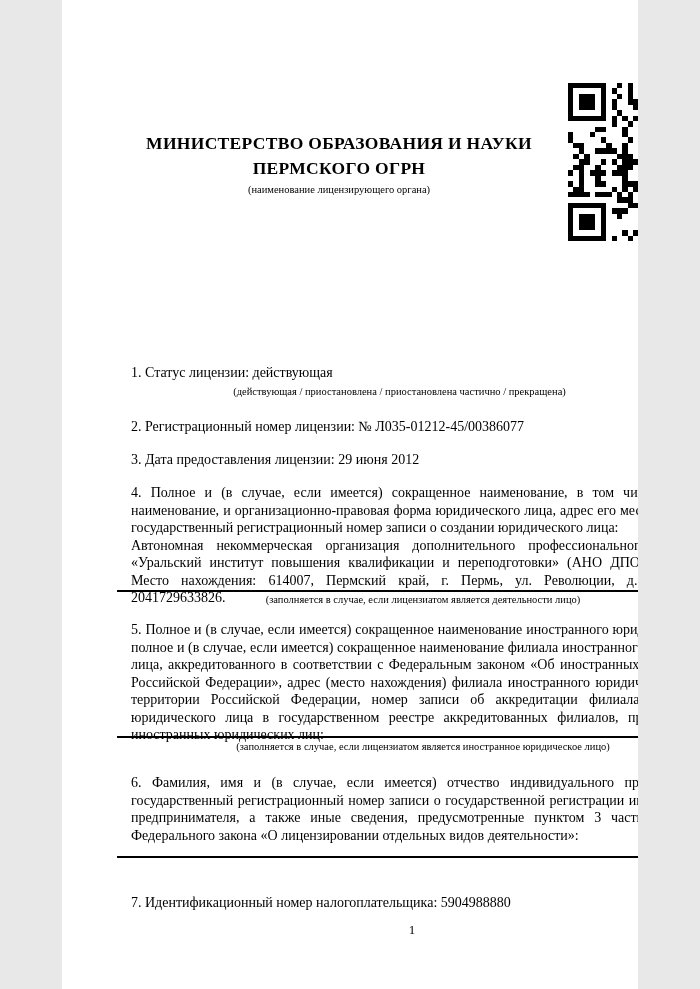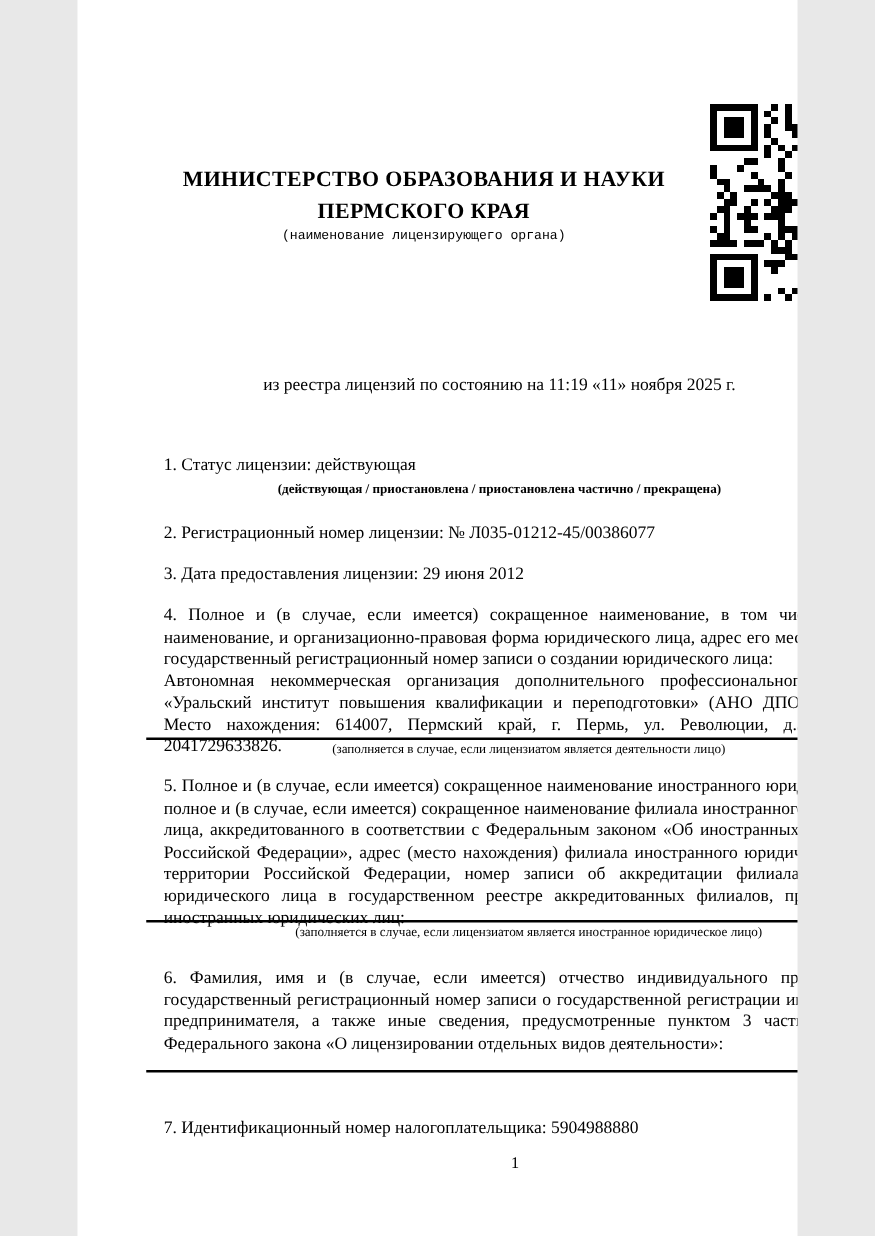--- a/index.html
+++ b/index.html
@@ -443,7 +443,7 @@
 
   <div class="abs header-block">
     <div class="h-line">МИНИСТЕРСТВО ОБРАЗОВАНИЯ И НАУКИ</div>
-    <div class="h-line">ПЕРМСКОГО КРАЯ</div>
+    <div class="h-line">ПЕРМСКОГО ОГРН</div>
     <div class="small-caption header-caption">(наименование лицензирующего органа)</div>
   </div>
 

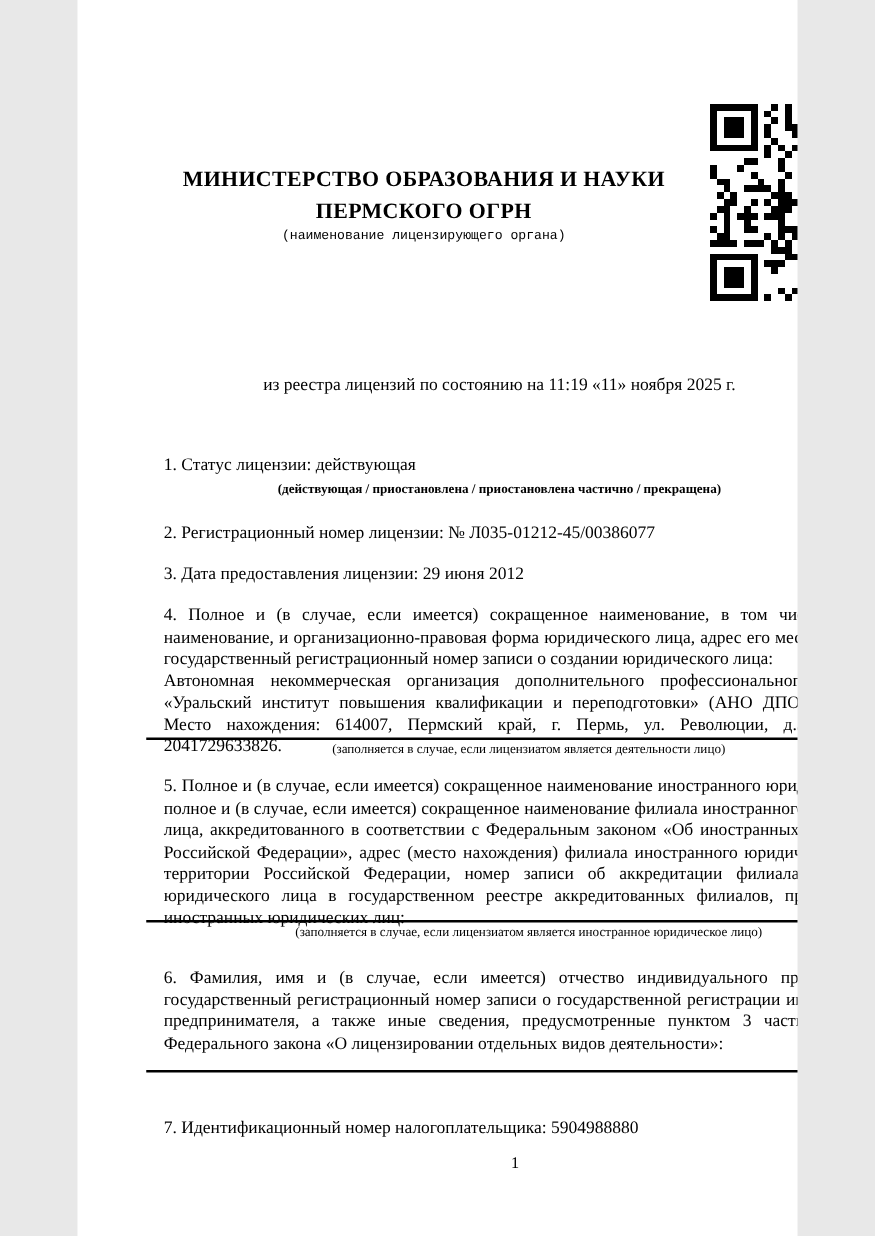--- a/index.html
+++ b/index.html
@@ -20,7 +20,7 @@
   .header-block{left:65px;top:131px;width:424px;text-align:center;}
   .h-line{font-size:17.5px;font-weight:bold;line-height:25px;letter-spacing:.3px;}
   .small-caption{font-size:10.5px;line-height:13px;}
-  .header-caption{margin-top:2px;font-family:Liberation Mono, monospace;}
+  .header-caption{margin-top:2px;}
   
   .title-block{left:55px;top:300px;width:565px;text-align:center;font-size:14px;line-height:17.5px;}
   

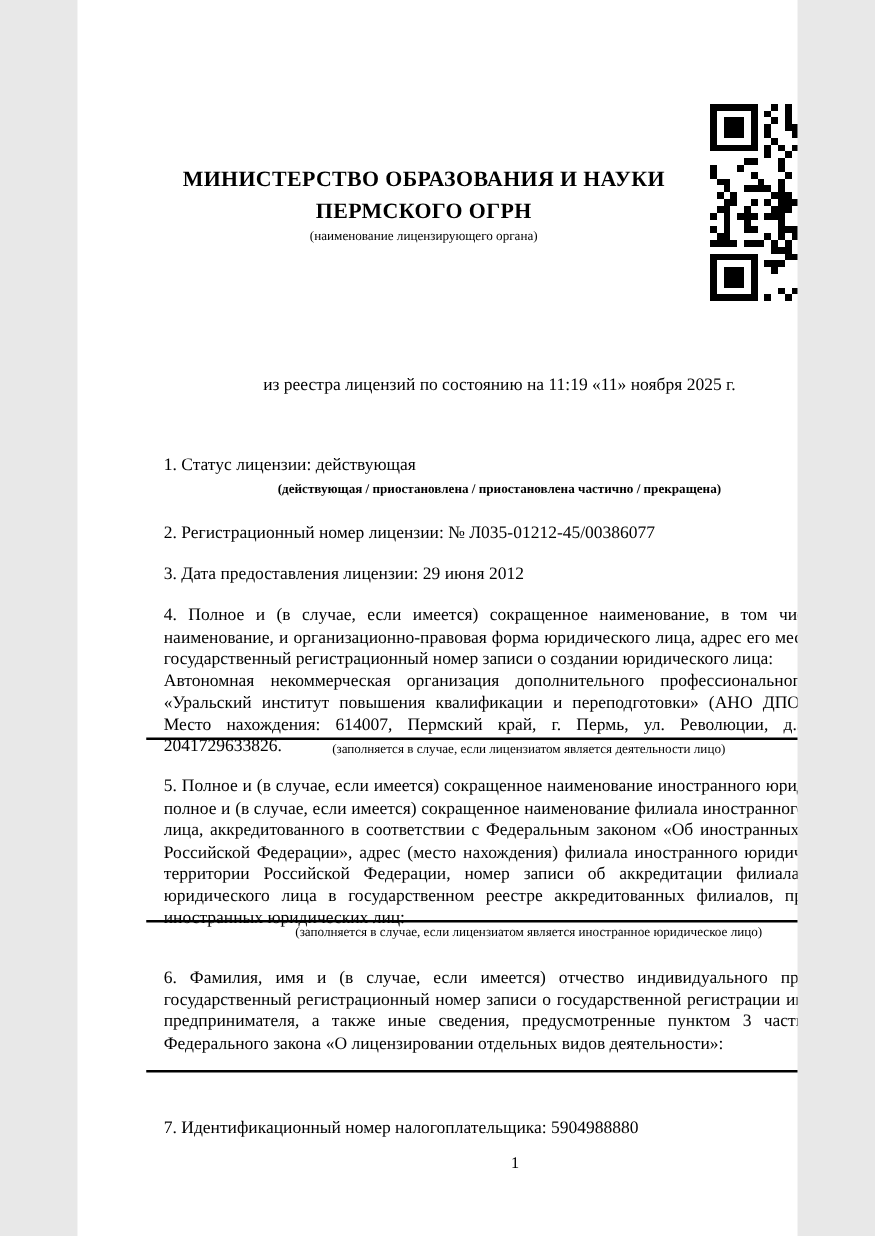--- a/index.html
+++ b/index.html
@@ -448,7 +448,6 @@
   </div>
 
   <div class="abs title-block">
-    <div>из реестра лицензий по состоянию на 11:19 «11» ноября 2025 г.</div>
   </div>
 
   <div class="abs sec" style="top:364px;">1. Статус лицензии: действующая</div>

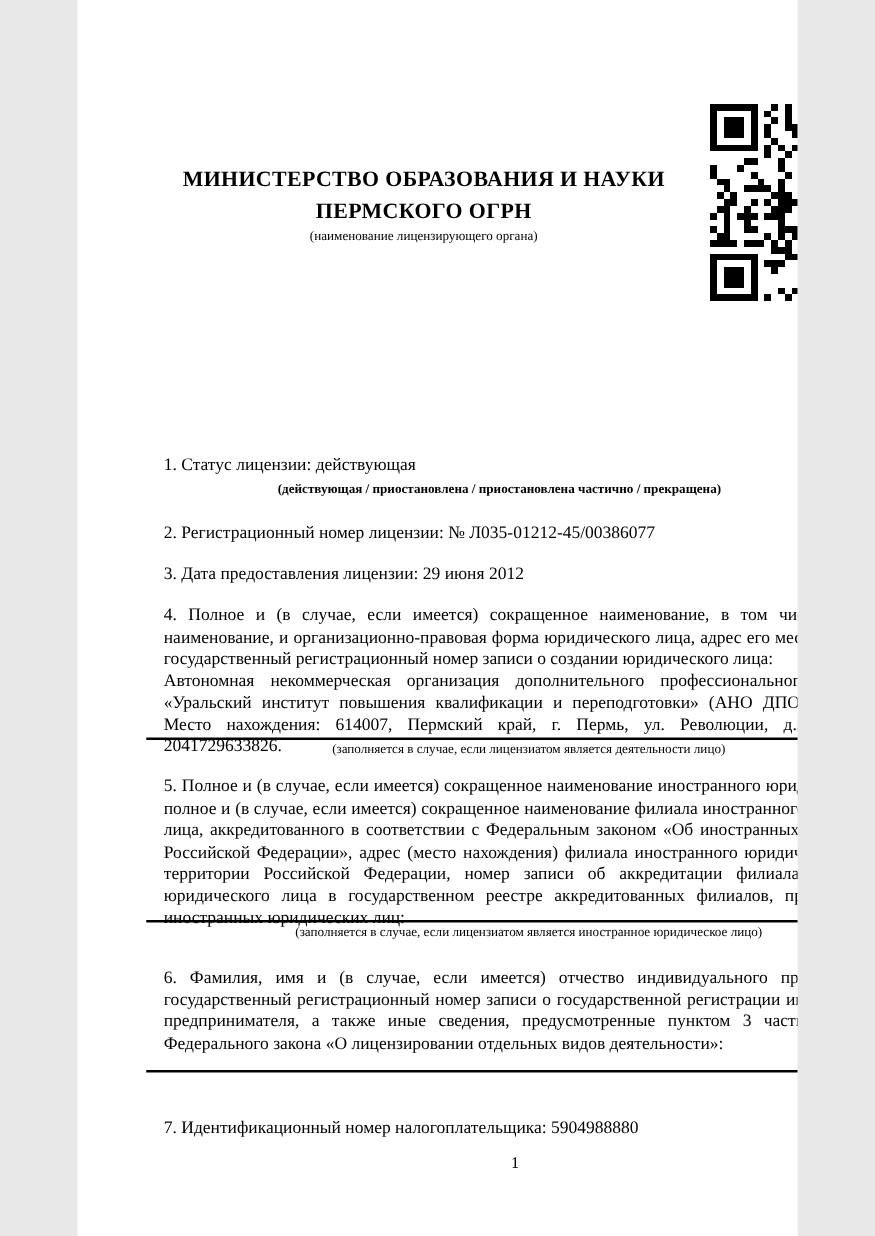--- a/index.html
+++ b/index.html
@@ -27,7 +27,7 @@
   .sec{left:69px;width:602px;font-size:14px;line-height:17.5px;}
   .sec p{margin:0;}
   .just p{text-align:justify;}
-  .cap-center{left:55px;width:565px;text-align:center;font-weight:bold;}
+  .cap-center{left:55px;width:565px;text-align:center;}
   .rule{left:55px;width:613px;border-top:2px solid #000;height:0;}
   .rule-caption{left:55px;width:612px;text-align:center;}
   .page-num{left:0;top:922px;width:700px;text-align:center;font-size:13px;}

